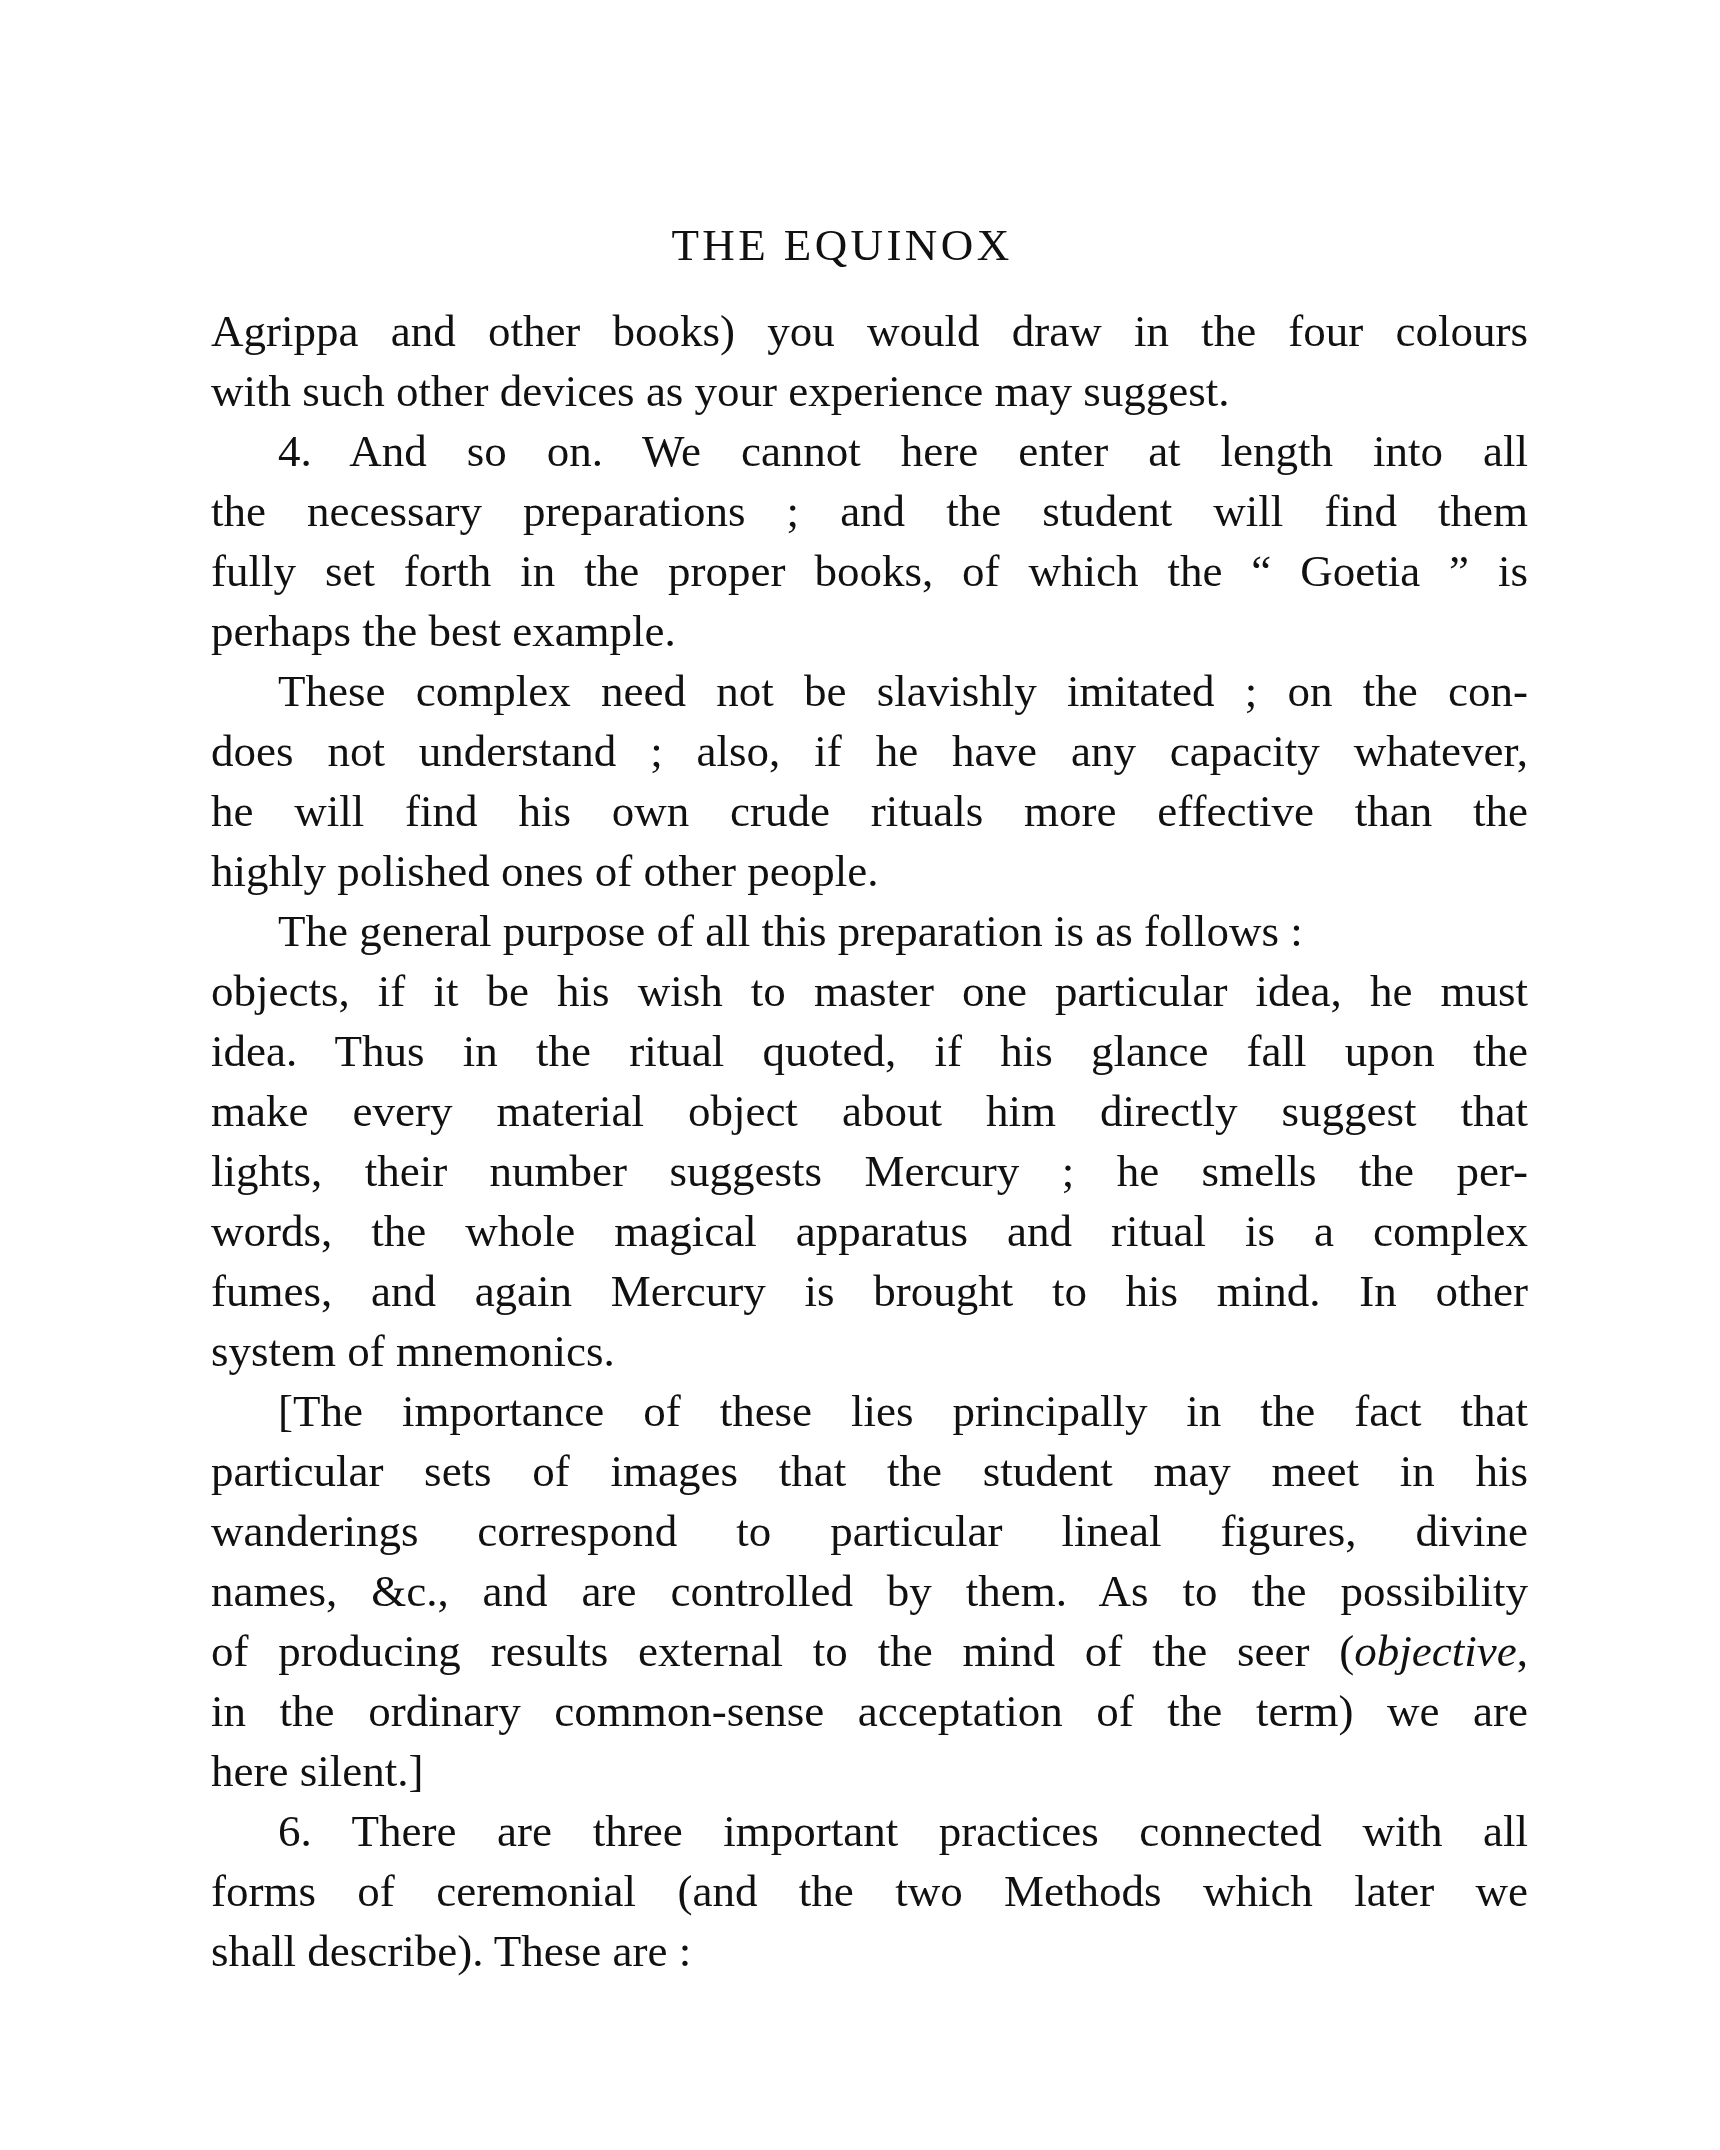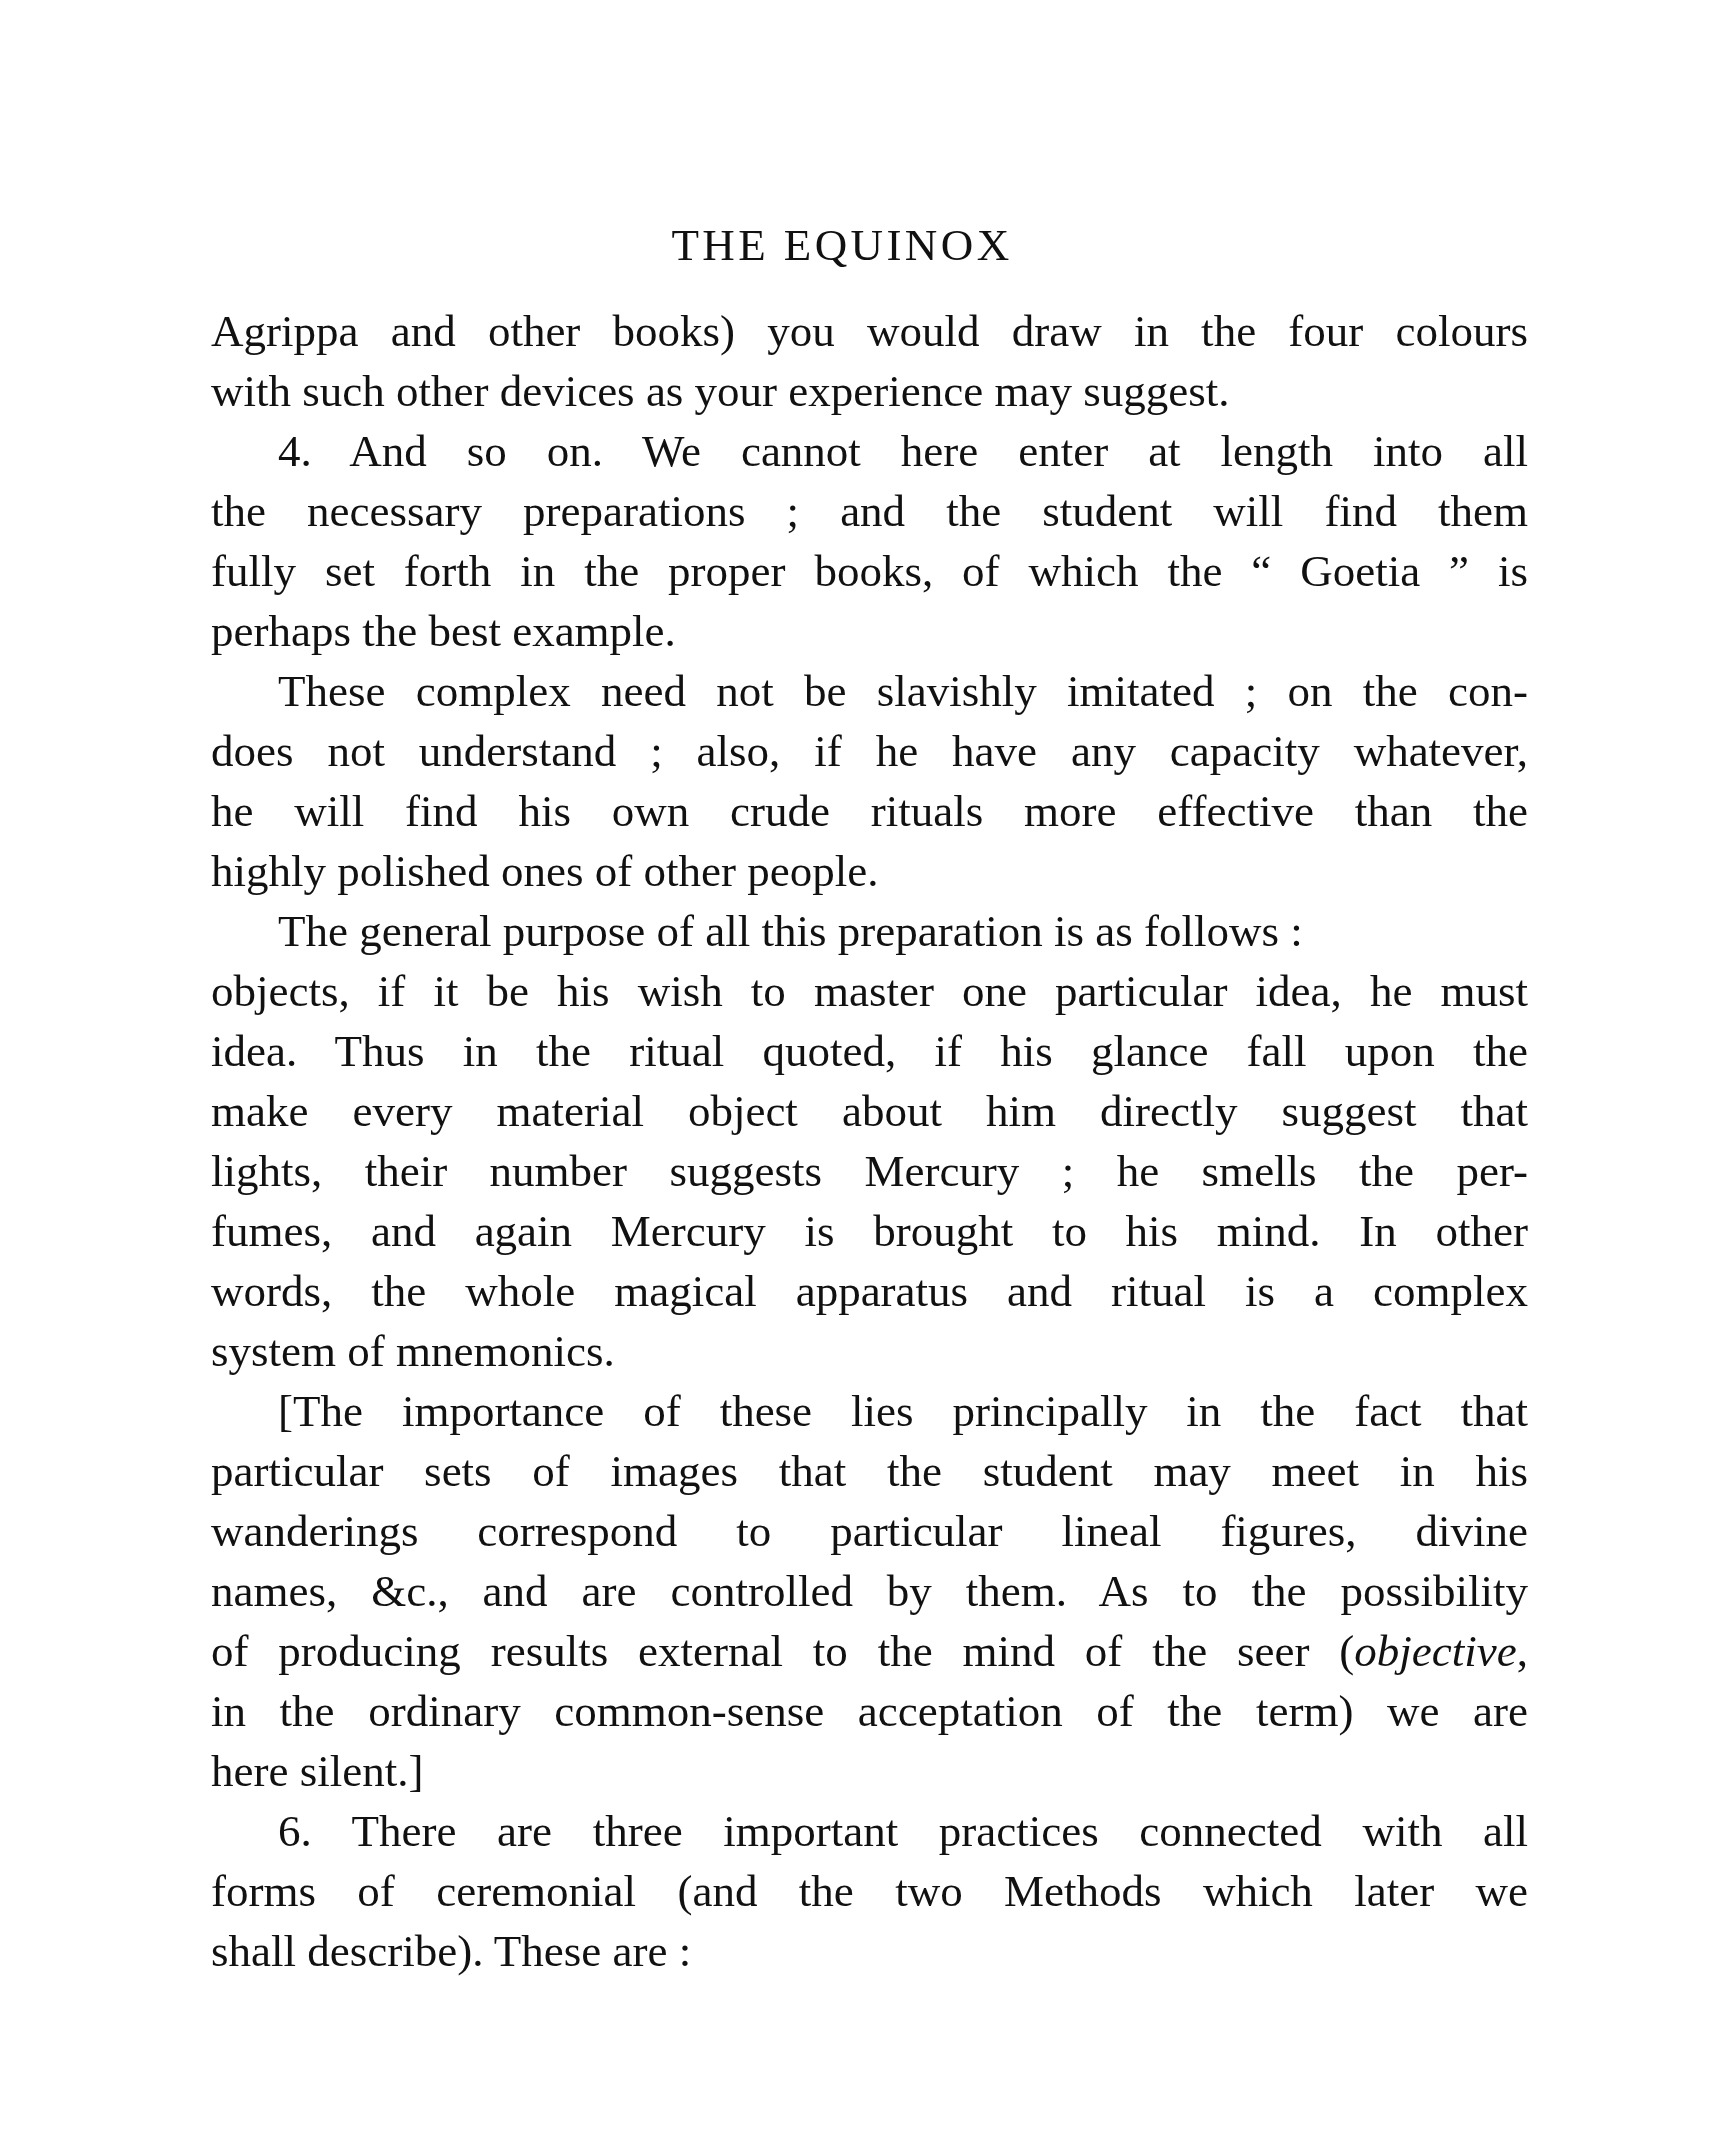--- a/index.html
+++ b/index.html
@@ -35,8 +35,8 @@
   <div class="line">idea.  Thus in the ritual quoted, if his glance fall upon the</div>
   <div class="line">make every material object about him directly suggest that</div>
   <div class="line">lights, their number suggests Mercury ; he smells the per-</div>
+  <div class="line">words, the whole magical apparatus and ritual is a complex</div>
   <div class="line">fumes, and again Mercury is brought to his mind.  In other</div>
-  <div class="line">words, the whole magical apparatus and ritual is a complex</div>
   <div class="line last">system of mnemonics.</div>
   <div class="line indent">[The importance of these lies principally in the fact that</div>
   <div class="line">particular sets of images that the student may meet in his</div>

